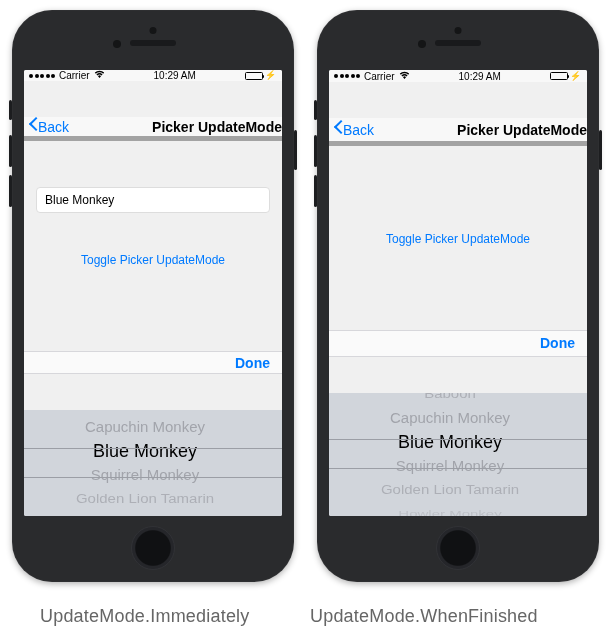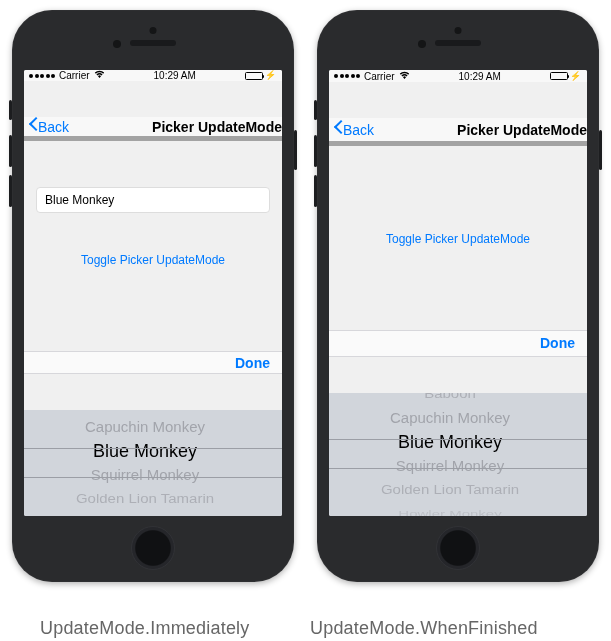--- a/index.html
+++ b/index.html
@@ -182,7 +182,7 @@
   }
   .caption {
     position: absolute;
-    bottom: 2px;
+    bottom: 14px;
     font-size: 18px;
     color: #666;
     text-align: center;

